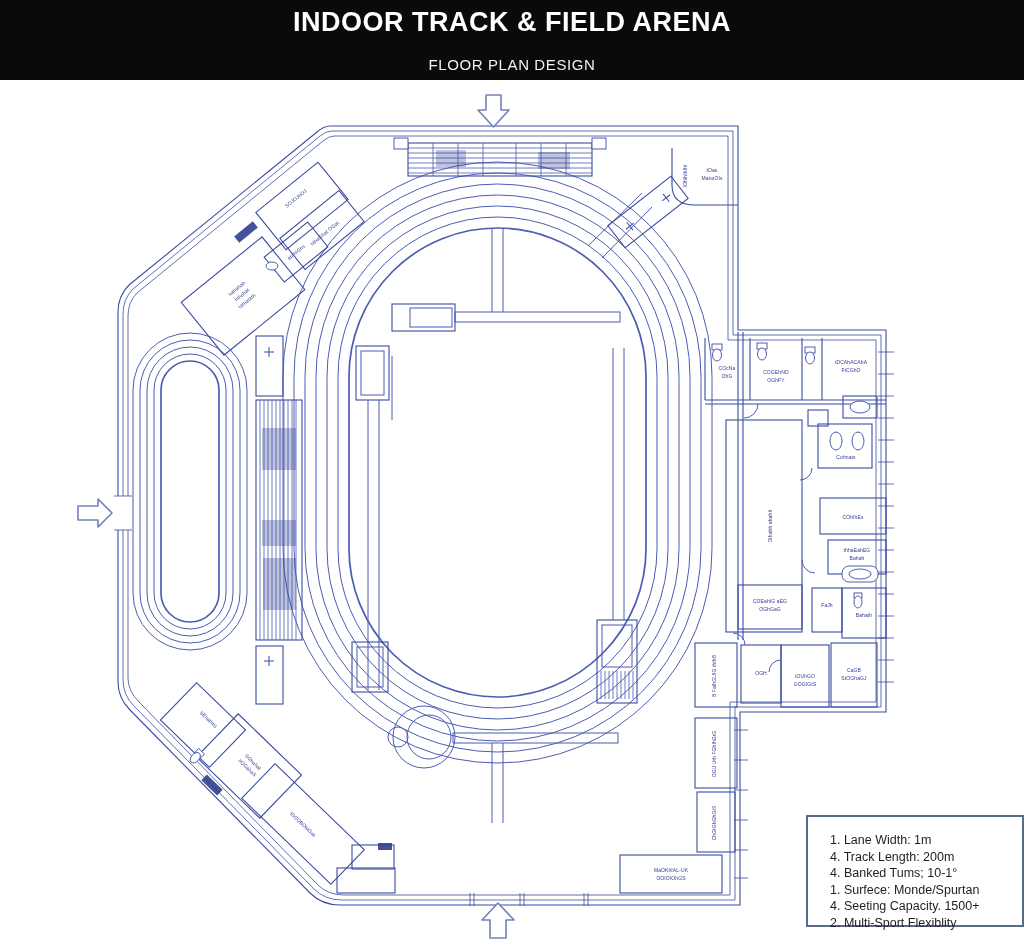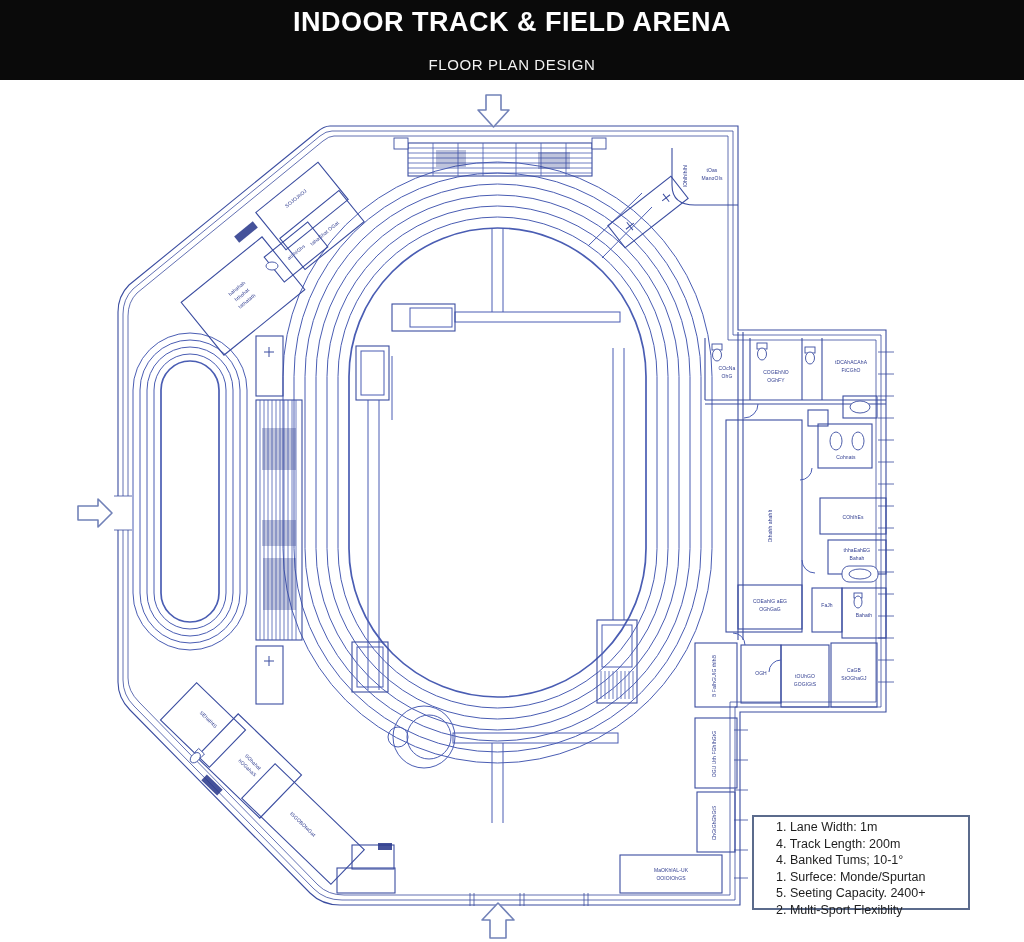--- a/index.html
+++ b/index.html
@@ -10,8 +10,8 @@
   .header h1{margin:0;font-size:27px;font-weight:bold;letter-spacing:.5px;}
   .header .sub{font-size:15px;letter-spacing:.6px;color:#f2f2f2;}
   .plan{position:absolute;top:0;left:0;}
-  .notes{position:absolute;left:752px;top:815px;width:218px;height:95px;border:2px solid #5b6b8c;
-         background:#fff;box-sizing:border-box;padding:2px 4px 0 22px;font-size:12.5px;
+  .notes{position:absolute;left:806px;top:815px;width:218px;height:112px;border:2px solid #5b6b8c;
+         background:#fff;box-sizing:border-box;padding:15px 4px 0 22px;font-size:12.5px;
          line-height:1.32;color:#1e1e1e;}
   
   .w{stroke:#3b4da0;fill:none;stroke-width:1.1px;}

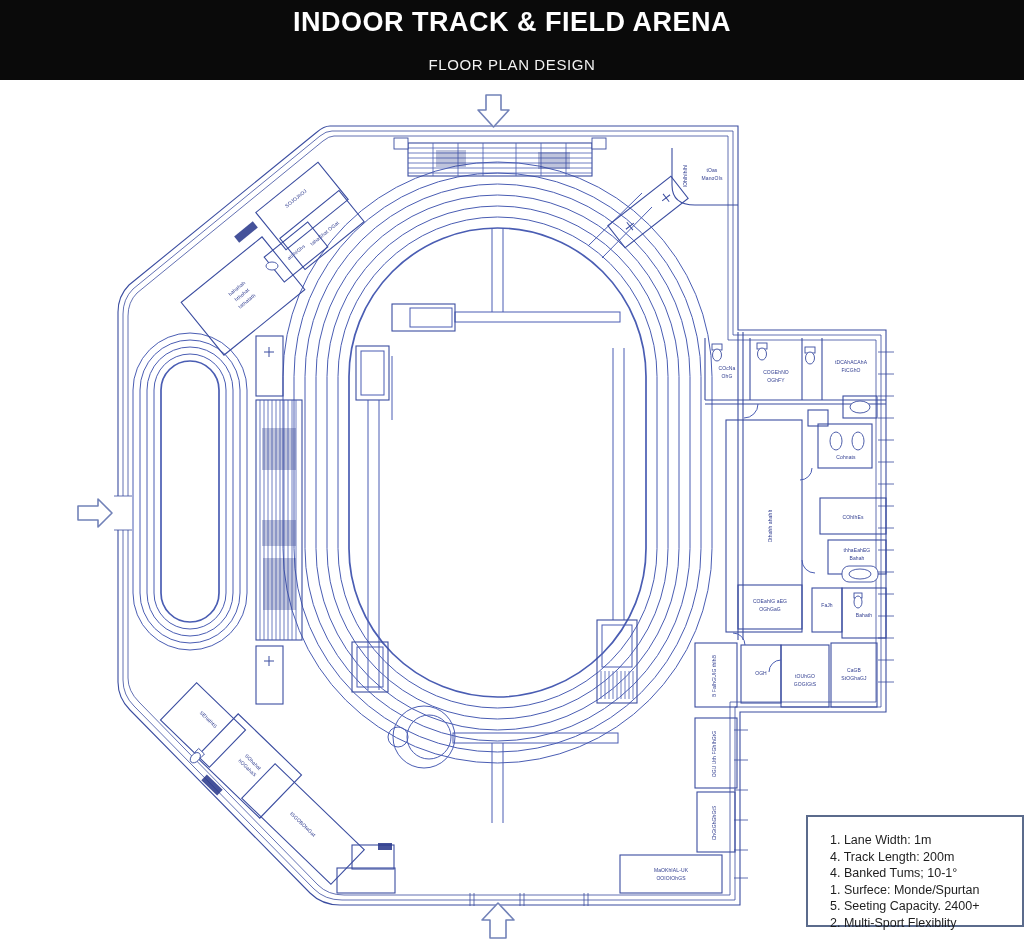--- a/index.html
+++ b/index.html
@@ -268,7 +268,7 @@
   <div>4. Track Length: 200m</div>
   <div>4. Banked Tums; 10-1°</div>
   <div>1. Surfece: Monde/Spurtan</div>
-  <div>5. Seeting Capacity. 2400+</div>
+  <div>4. Seeting Capacity. 1500+</div>
   <div>2. Multi-Sport Flexiblity</div>
 </div>
 

